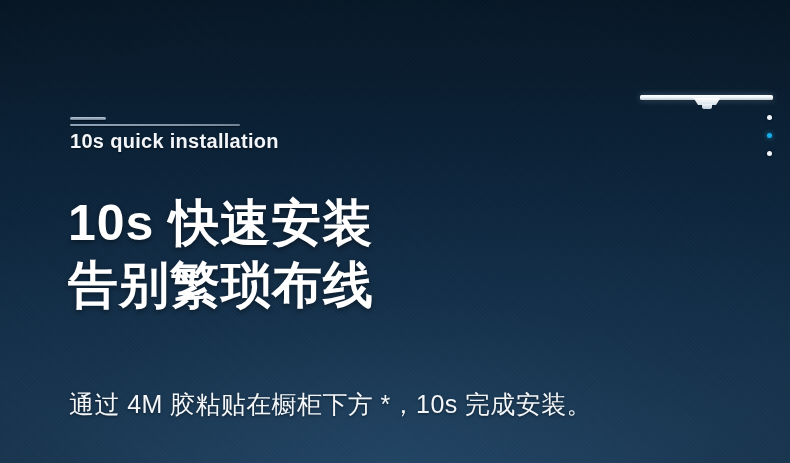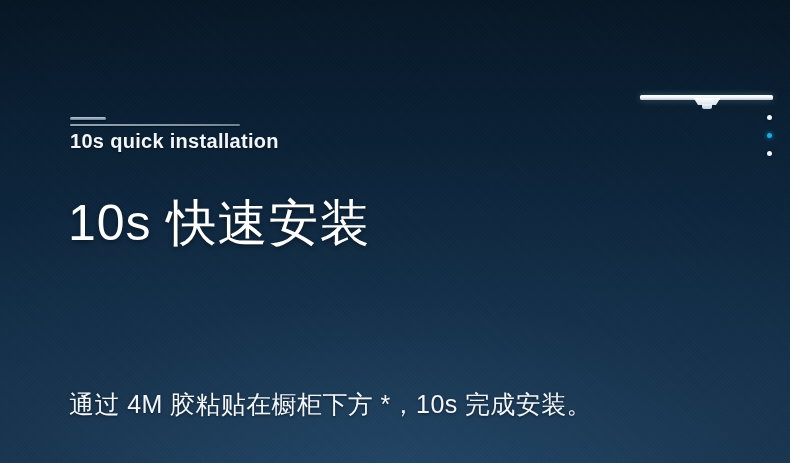--- a/index.html
+++ b/index.html
@@ -81,7 +81,7 @@
     text-shadow: 0 2px 5px rgba(0,0,0,0.45);
     white-space: nowrap;
   }
-  .headline .ln { display: block; }
+  .headline .ln { display: block; font-weight: bold; }
 
   
   .subtitle {

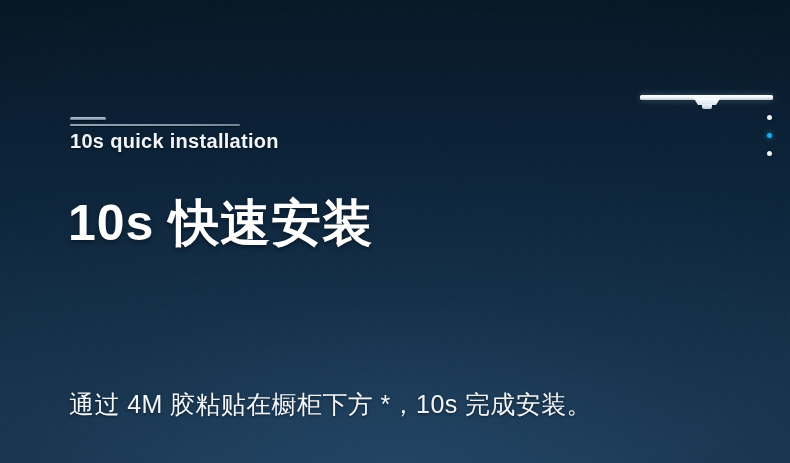--- a/index.html
+++ b/index.html
@@ -168,6 +168,7 @@
 
   <div class="headline">
     <span class="ln">10s 快速安装</span>
+    <span class="ln">告别繁琐布线</span>
   </div>
 
   <div class="subtitle">通过 4M 胶粘贴在橱柜下方 *，10s 完成安装。</div>

